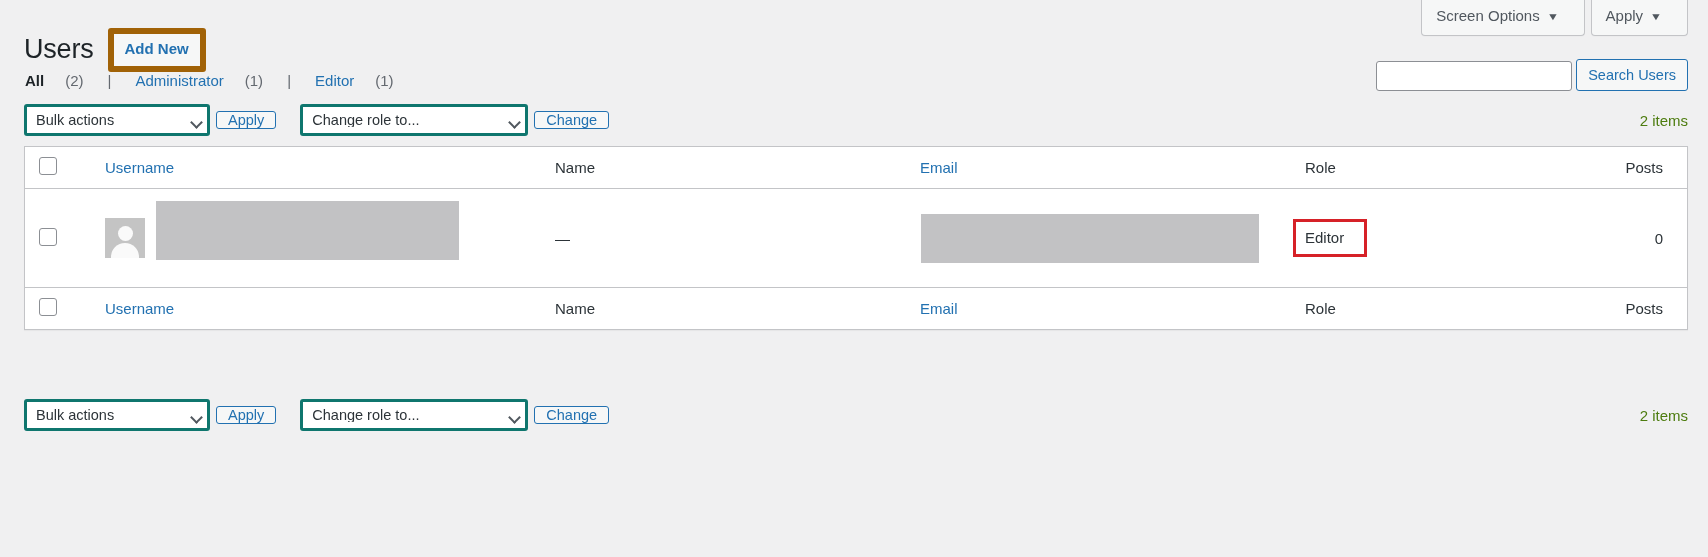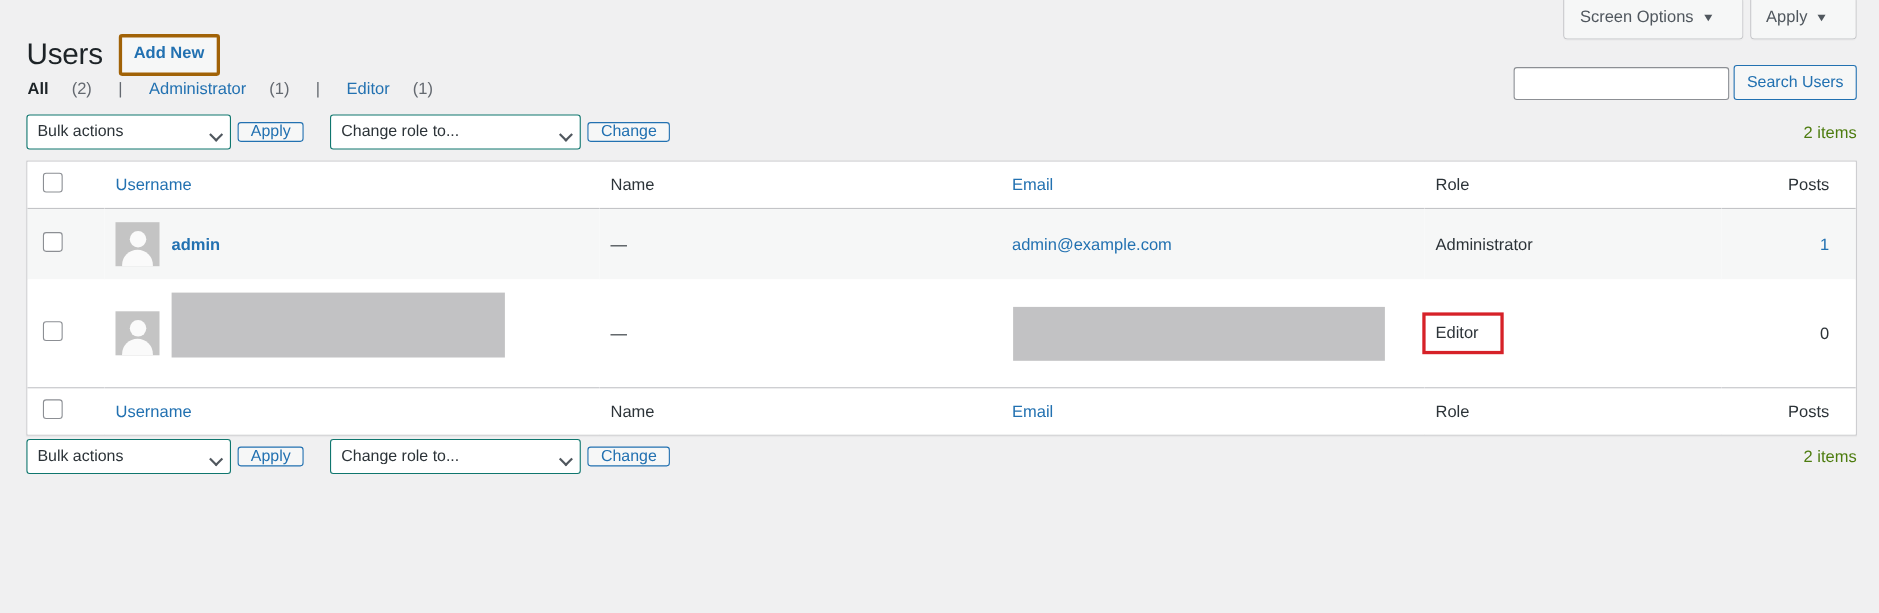--- a/index.html
+++ b/index.html
@@ -66,7 +66,7 @@
     font-size: 15px;
     color: #2271b1;
     background: #f6f7f7;
-    border: 3px solid #a16207;
+    border: 6px solid #a16207;
     border-radius: 3px;
     padding: 3px 11px 5px 11px;
     line-height: 1.6;

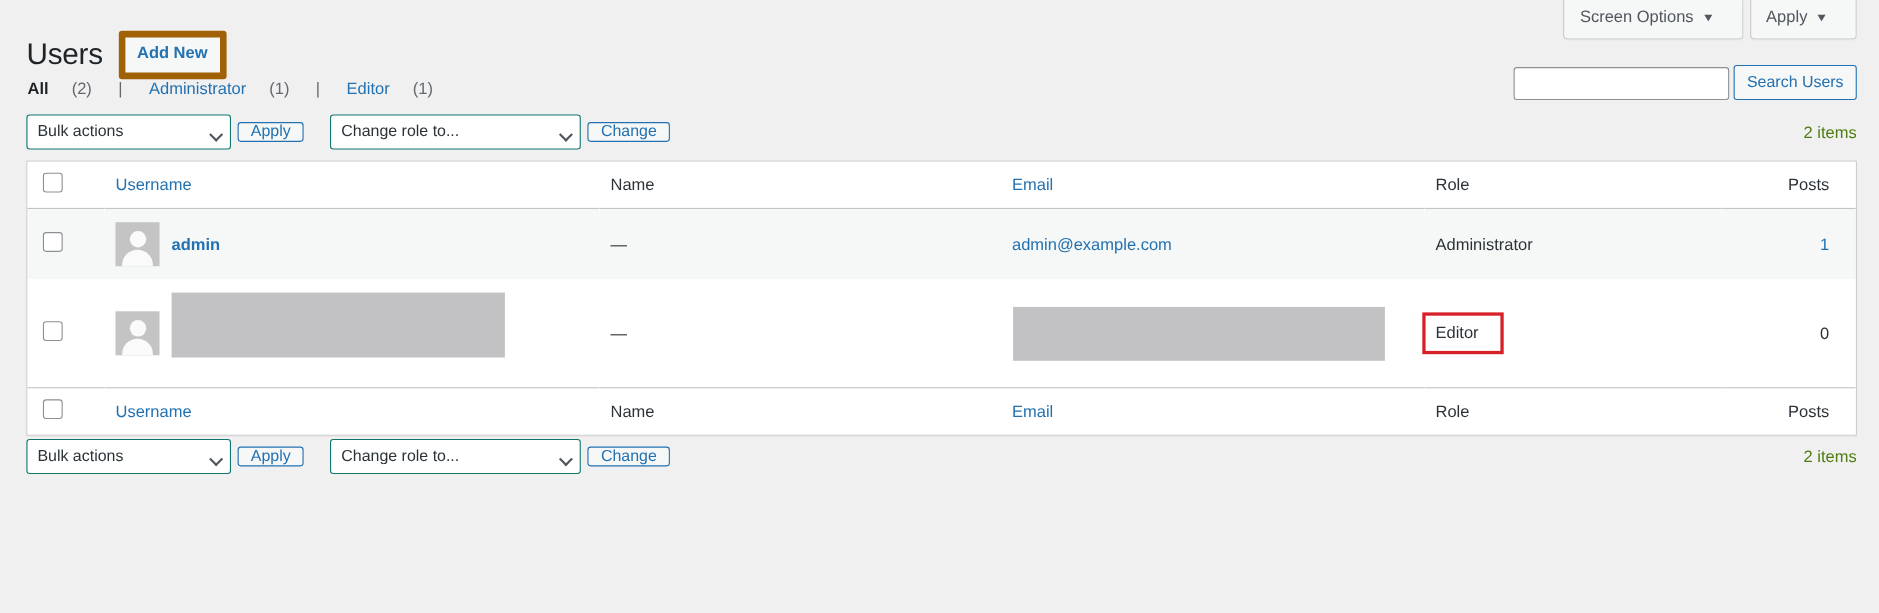--- a/index.html
+++ b/index.html
@@ -160,7 +160,7 @@
     appearance: none;
     -webkit-appearance: none;
     background: #fff;
-    border: 1px solid #0f766e;
+    border: 3px solid #0f766e;
     border-radius: 3px;
     height: 32px;
     box-sizing: border-box;

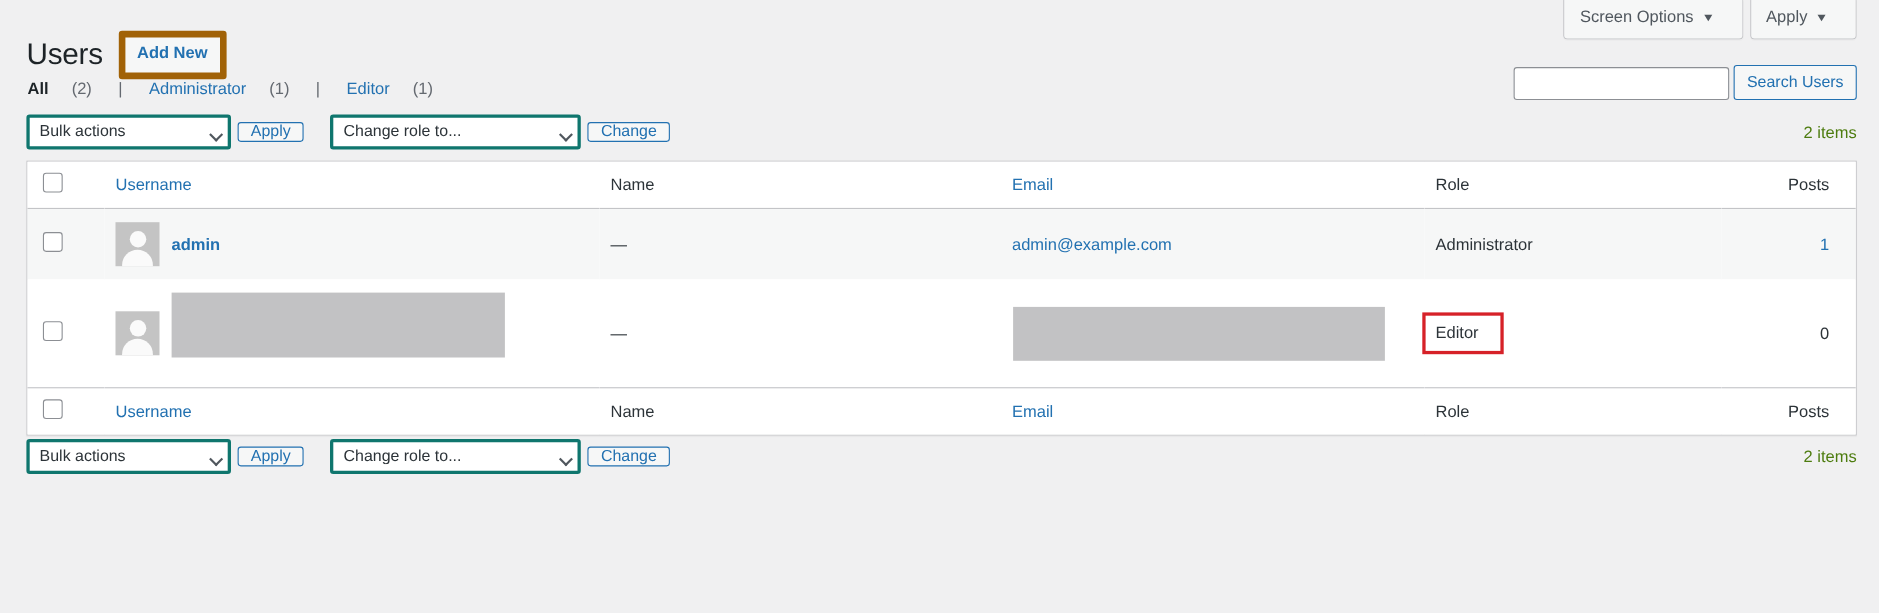--- a/index.html
+++ b/index.html
@@ -427,28 +427,6 @@
     </tr>
   </thead>
   <tbody>
-    <tr class="alternate row-admin">
-      <td class="col-cb">
-        <span class="cb-box"></span>
-      </td>
-      <td class="col-username">
-        <span class="user-cell">
-          <span class="avatar">
-            <span class="head"></span>
-            <span class="body"></span>
-          </span>
-          <span class="username-link">admin</span>
-        </span>
-      </td>
-      <td class="col-name dash">—</td>
-      <td class="col-email">
-        <span class="email-link">admin@example.com</span>
-      </td>
-      <td class="col-role">Administrator</td>
-      <td class="col-posts">
-        <span class="posts-link">1</span>
-      </td>
-    </tr>
     <tr class="normal row-redacted">
       <td class="col-cb">
         <span class="cb-box"></span>

